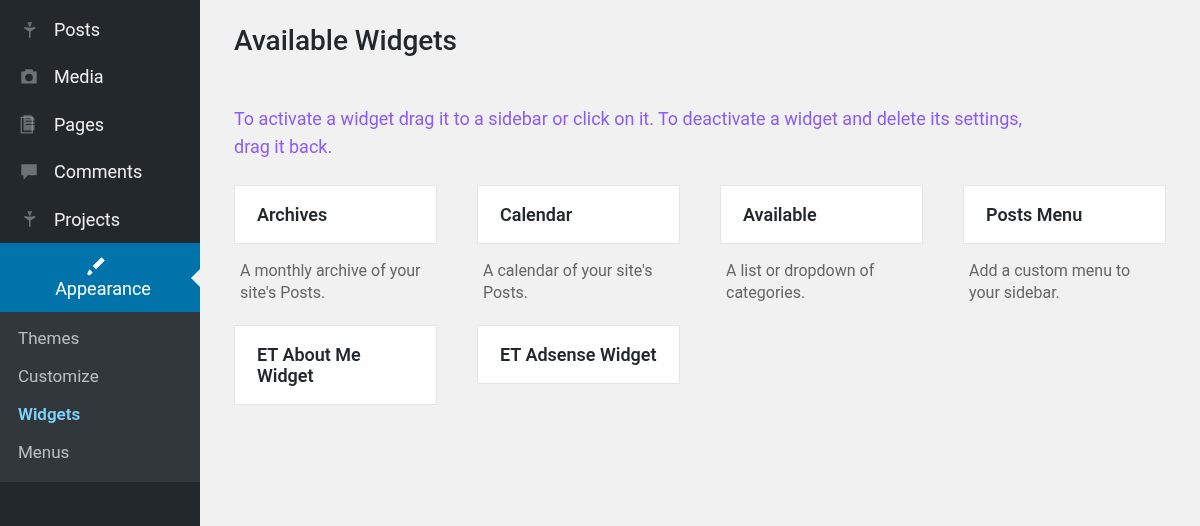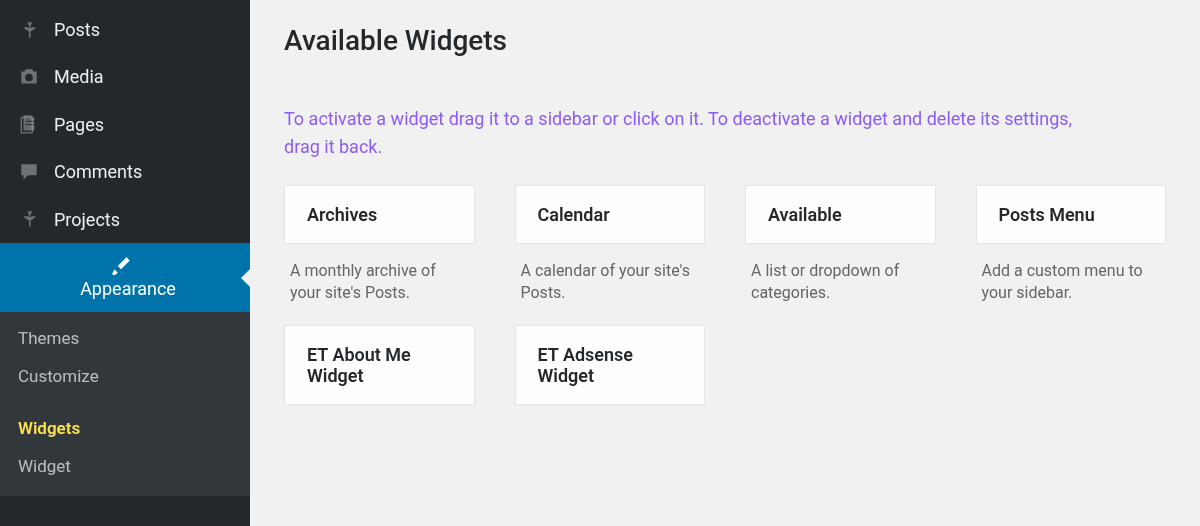--- a/index.html
+++ b/index.html
@@ -12,7 +12,7 @@
       overflow: hidden;
     }
     .sidebar {
-      width: 250px;
+      width: 200px;
       background: #23282d;
       color: #eee;
       flex-shrink: 0;

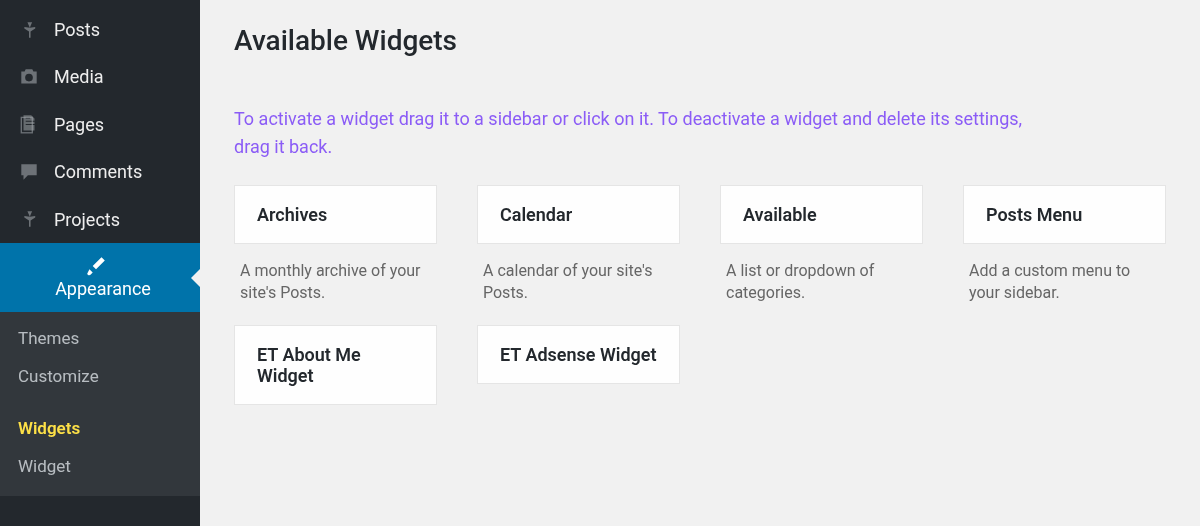--- a/index.html
+++ b/index.html
@@ -65,7 +65,7 @@
       cursor: pointer;
       line-height: 1.4;
     }
-    .submenu-item.current { color: #fde047; font-weight: 600; margin-top: 14px; }
+    .submenu-item.current { color: #7dd3fc; font-weight: 600; }
     .content {
       flex: 1;
       padding: 24px 34px;

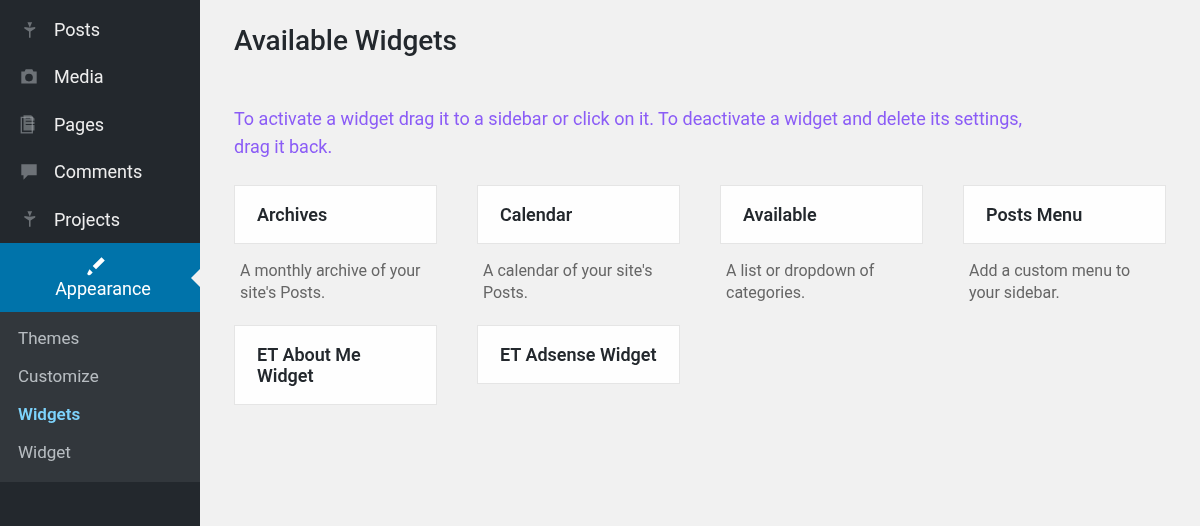--- a/index.html
+++ b/index.html
@@ -164,7 +164,7 @@
     <div class="submenu-item">Themes</div>
     <div class="submenu-item">Customize</div>
     <div class="submenu-item current">Widgets</div>
-    <div class="submenu-item">Widget</div>
+    <div class="submenu-item">Menus</div>
   </div>
 </nav>
 

